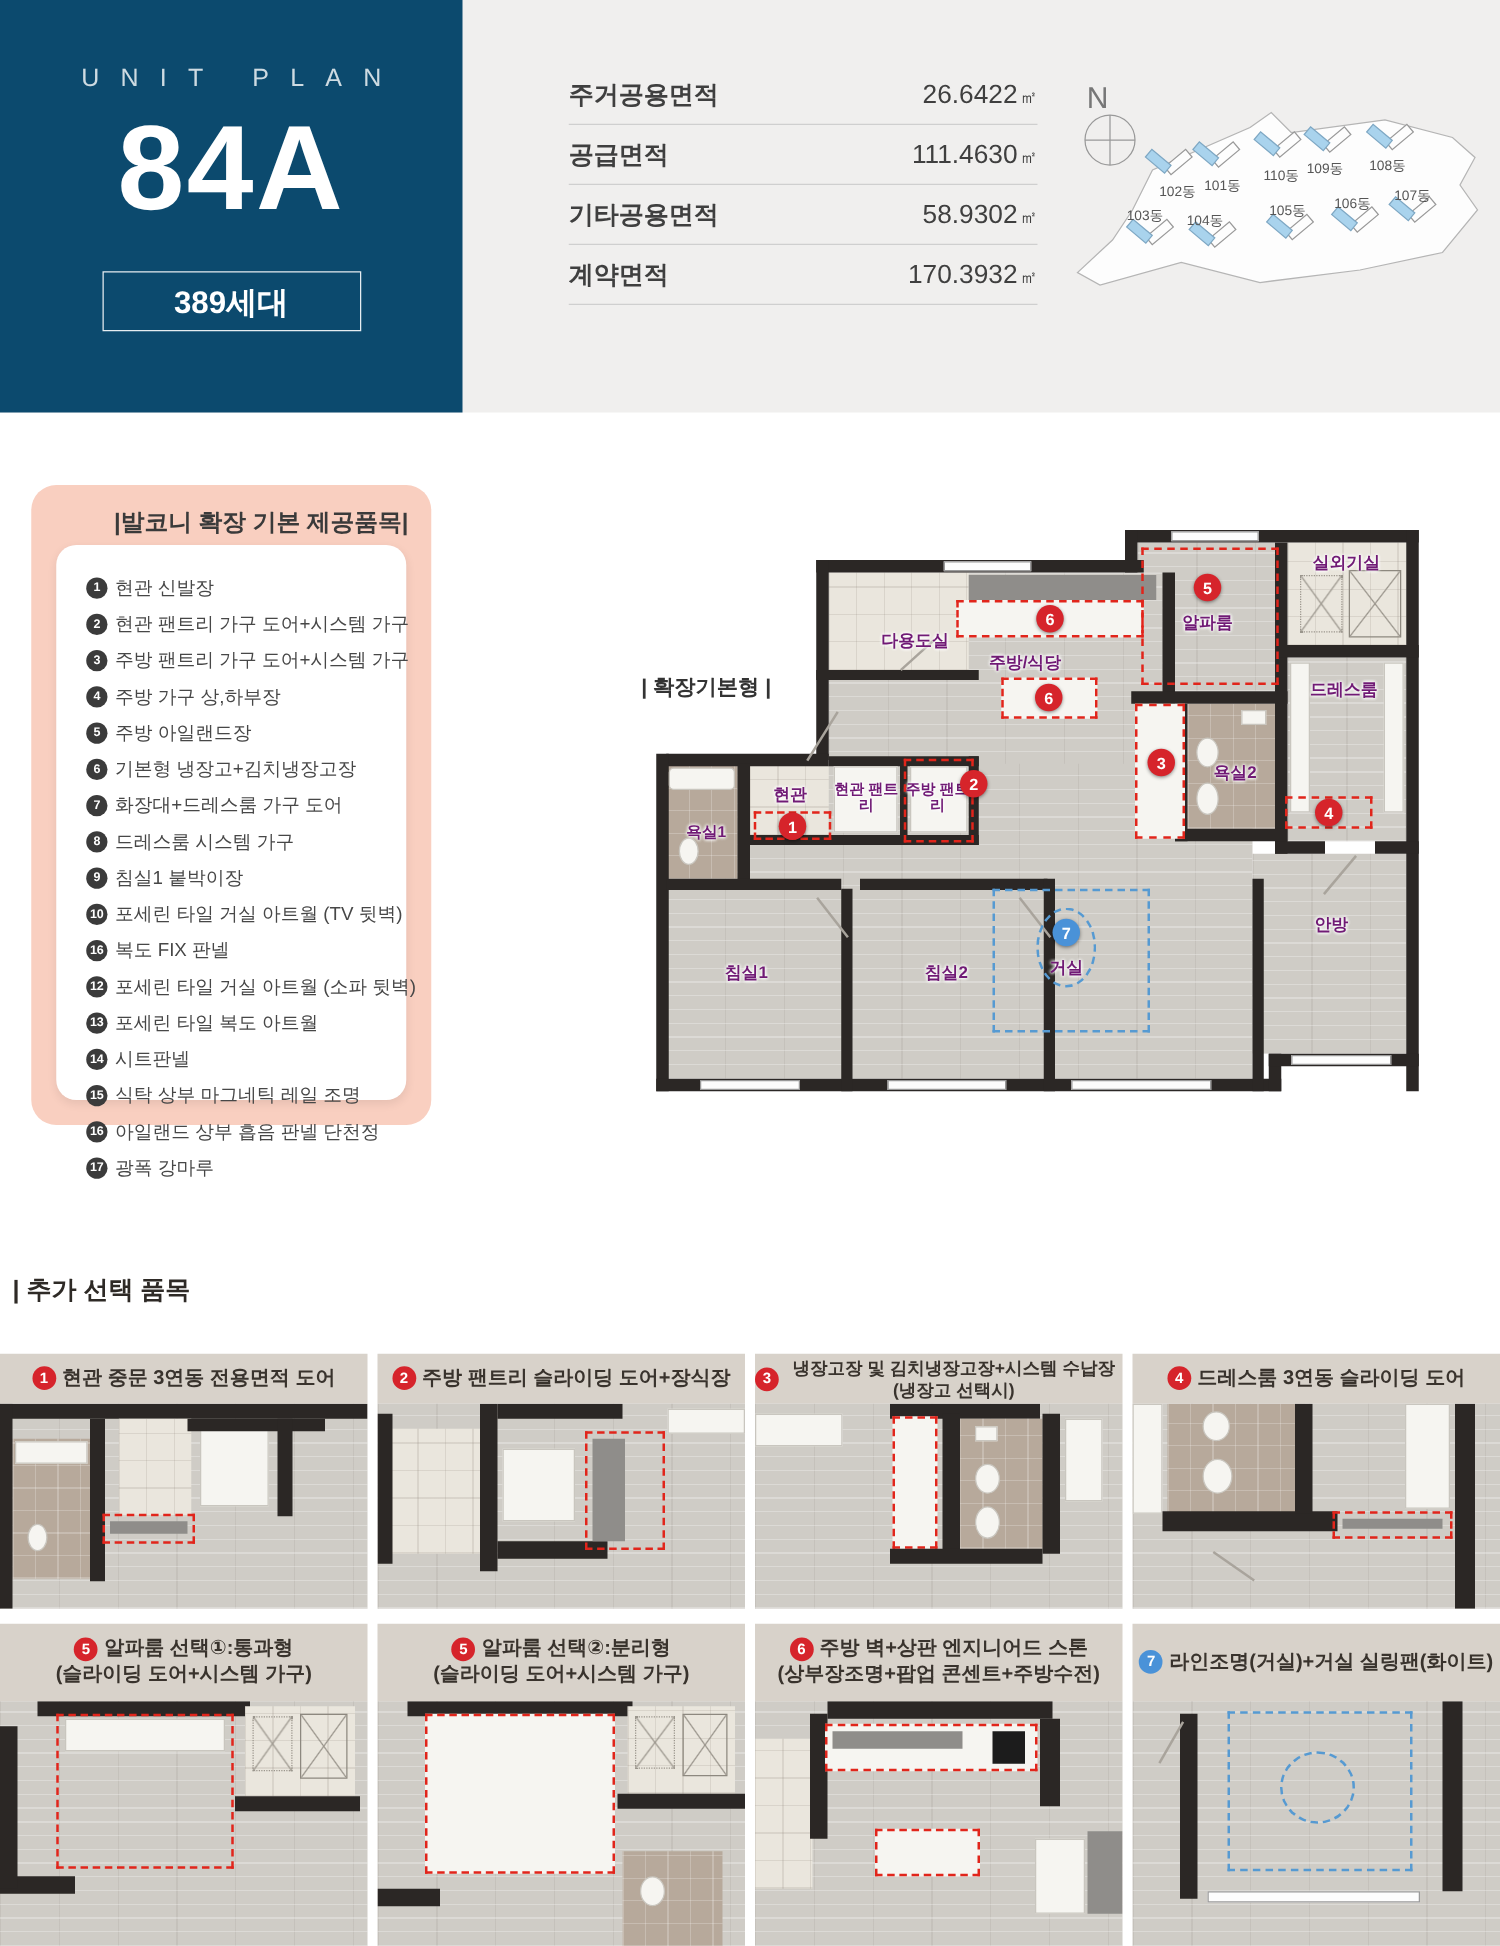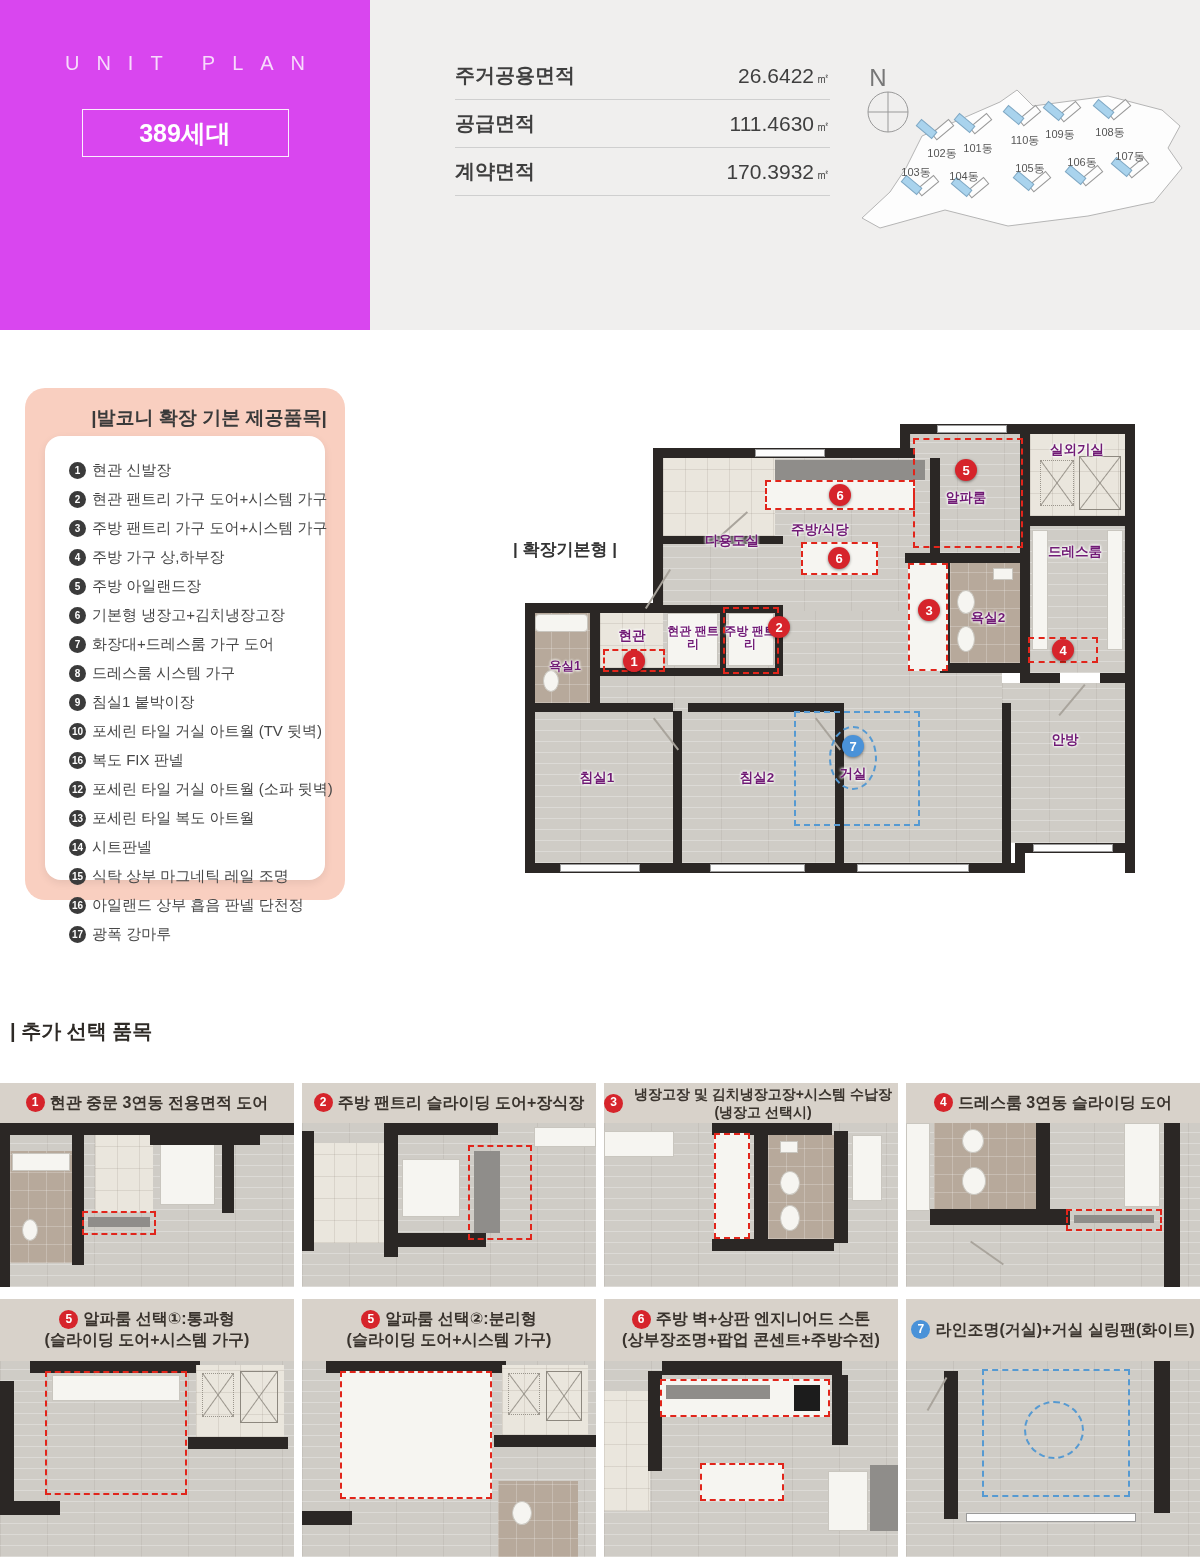--- a/index.html
+++ b/index.html
@@ -9,7 +9,7 @@
 
   
   .top-band{position:absolute;left:0;top:0;width:1200px;height:330px;background:#f0efee;}
-  .blue-box{position:absolute;left:0;top:0;width:370px;height:330px;background:#d946ef;color:#fff;
+  .blue-box{position:absolute;left:0;top:0;width:370px;height:330px;background:#0c4a6e;color:#fff;
             display:flex;flex-direction:column;align-items:center;}
   .unit-plan-label{margin-top:52px;font-size:20px;letter-spacing:17px;padding-left:17px;color:rgba(255,255,255,.8);}
   .unit-code{margin-top:12px;font-size:96px;font-weight:600;letter-spacing:2px;line-height:1;}

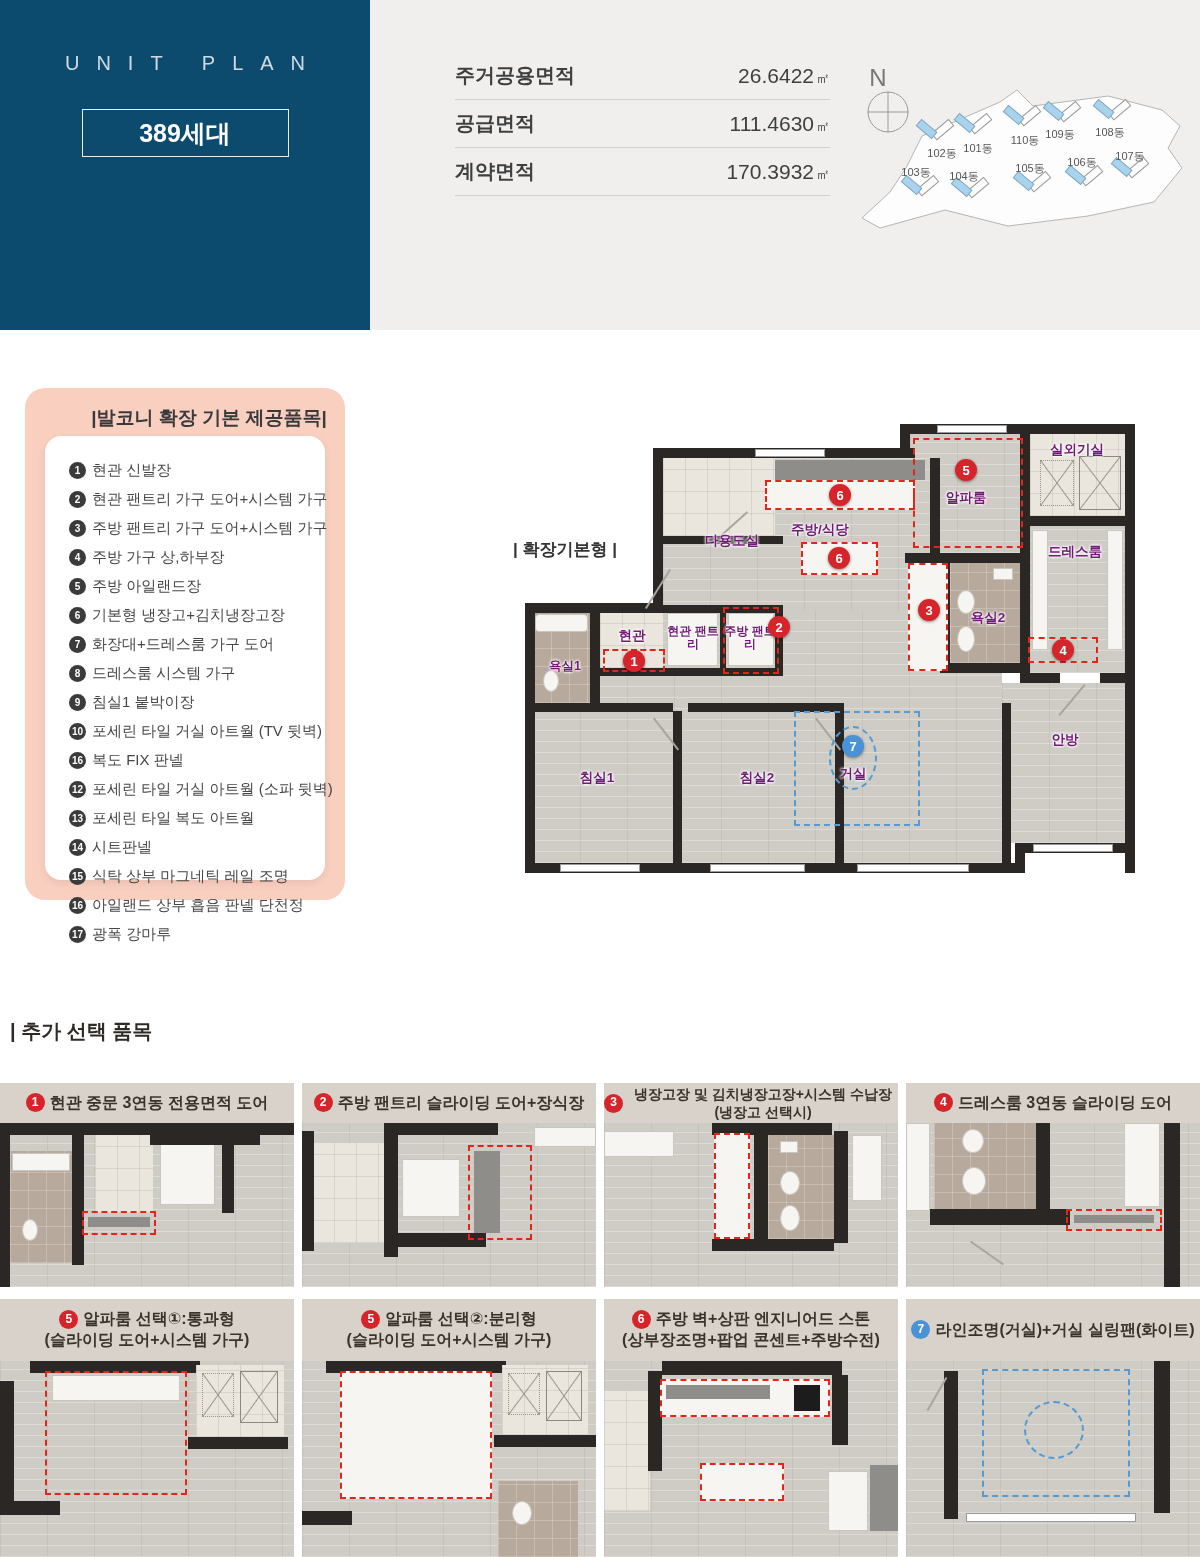--- a/index.html
+++ b/index.html
@@ -96,6 +96,7 @@
   <div class="top-band">
     <div class="blue-box">
       <div class="unit-plan-label">UNIT PLAN</div>
+      <div class="unit-code">84A</div>
       <div class="badge">389세대</div>
     </div>
 

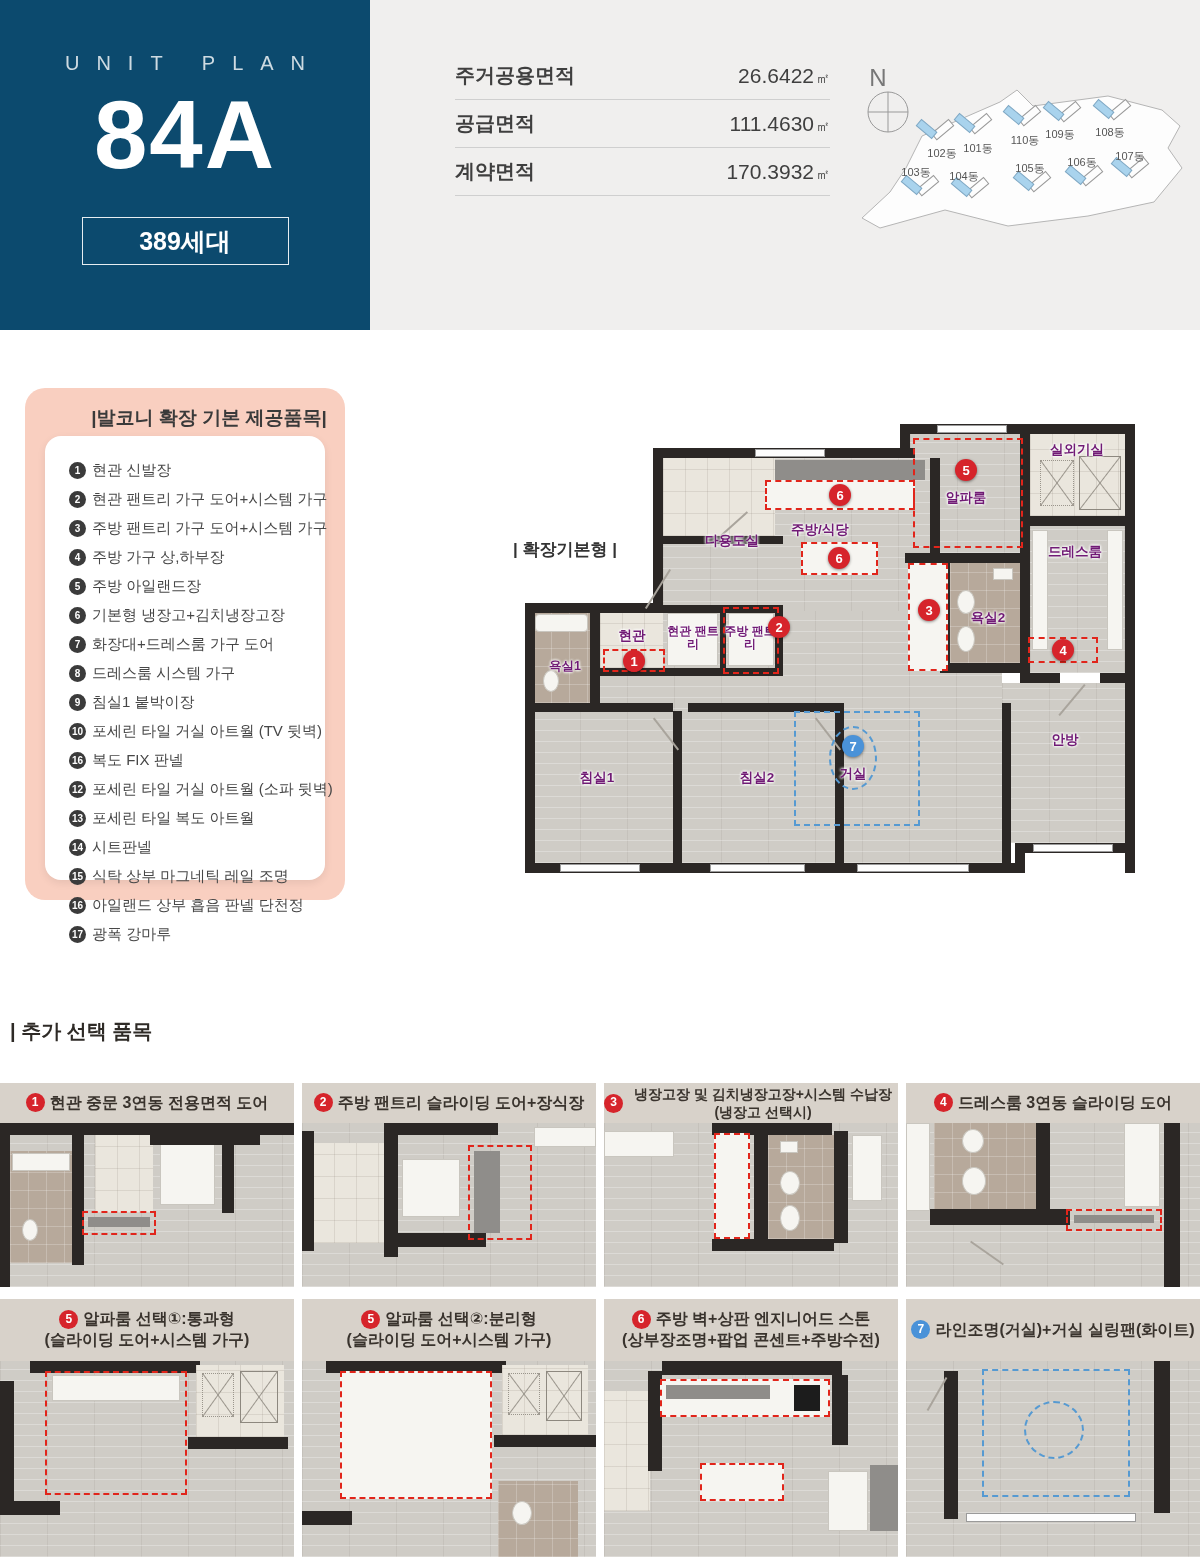--- a/index.html
+++ b/index.html
@@ -110,6 +110,10 @@
         <span class="area-value"><span>111.4630</span><span class="area-unit">㎡</span></span>
       </div>
       <div class="area-row">
+        <span class="area-label">기타공용면적</span>
+        <span class="area-value"><span>58.9302</span><span class="area-unit">㎡</span></span>
+      </div>
+      <div class="area-row">
         <span class="area-label">계약면적</span>
         <span class="area-value"><span>170.3932</span><span class="area-unit">㎡</span></span>
       </div>

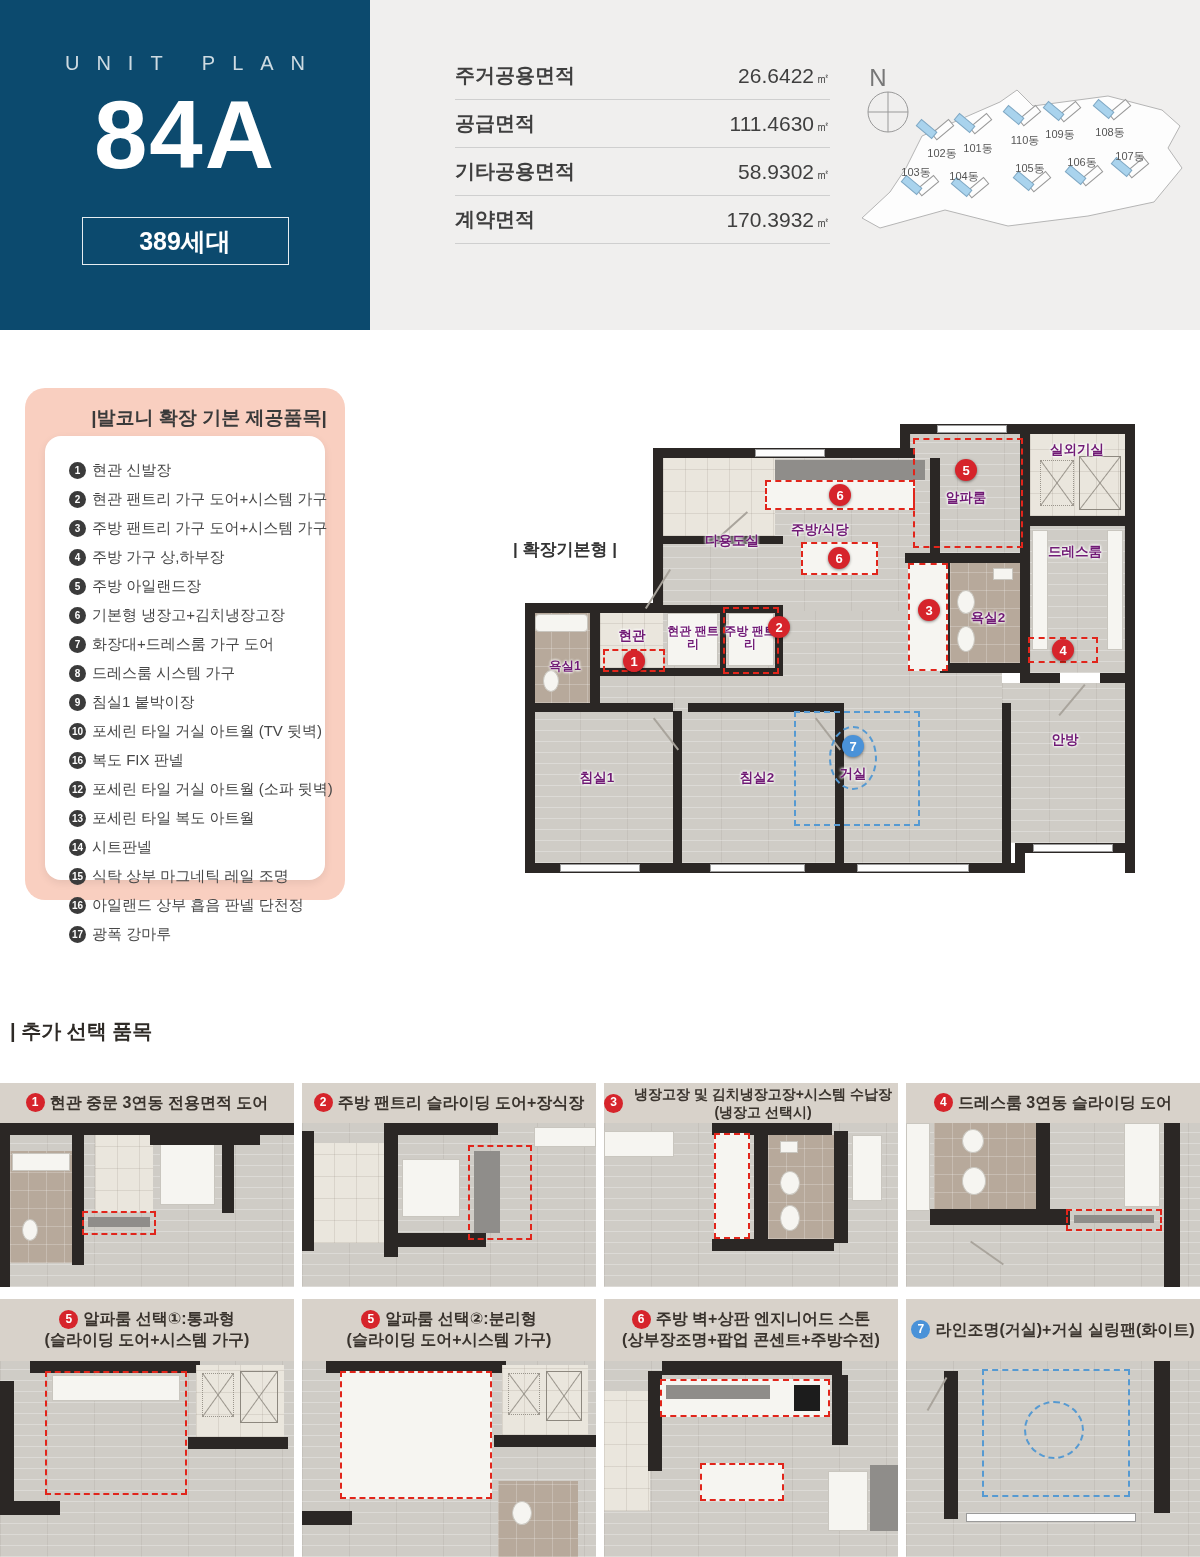--- a/index.html
+++ b/index.html
@@ -338,7 +338,7 @@
     <div class="abs bd" style="left:289px;top:293px;width:126px;height:115px;"></div>
     <div class="abs bd" style="left:324px;top:308px;width:48px;height:64px;border-radius:50%;"></div>
 
-    <div class="rl" style="left:227px;top:95px;margin-top:28px;">다용도실</div>
+    <div class="rl" style="left:227px;top:95px;">다용도실</div>
     <div class="rl" style="left:315px;top:112px;">주방/식당</div>
     <div class="rl" style="left:461px;top:80px;">알파룸</div>
     <div class="rl" style="left:572px;top:32px;">실외기실</div>

